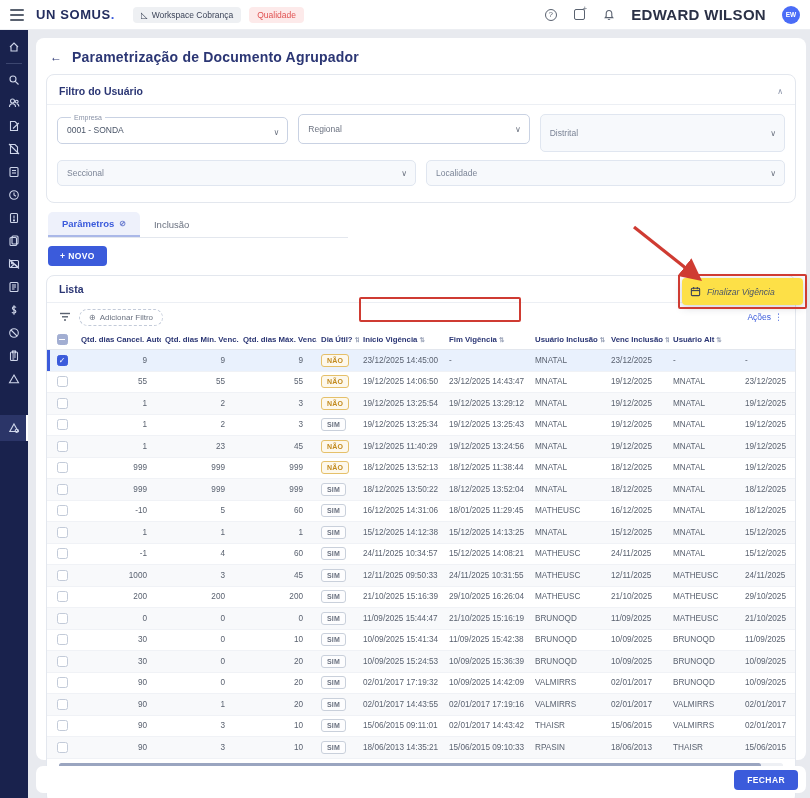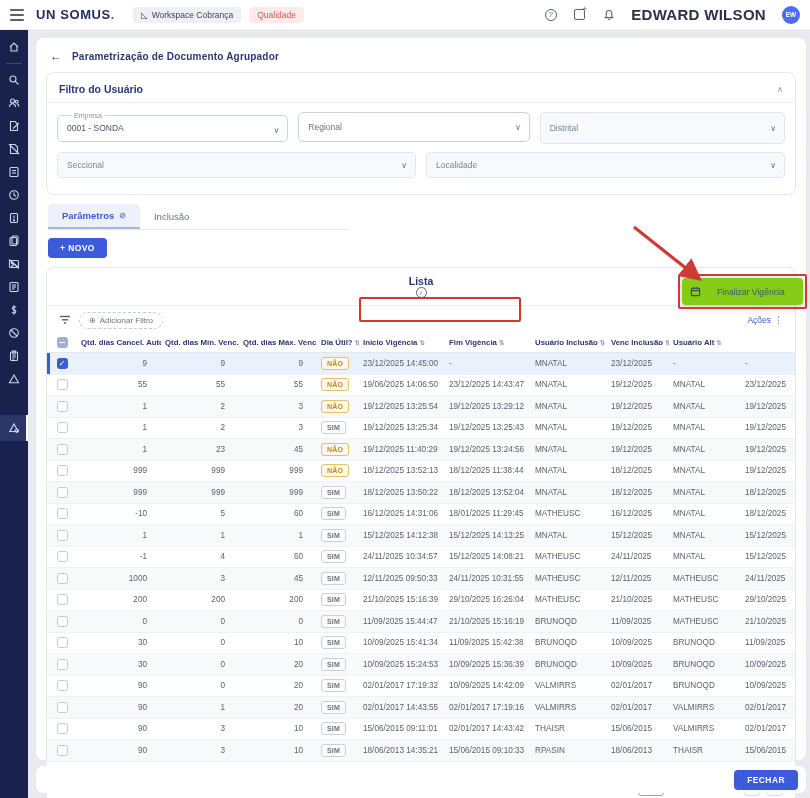--- a/index.html
+++ b/index.html
@@ -38,7 +38,7 @@
                 border-radius:8px; padding:6px 10px; z-index:5;}
   .page-title-row { display:flex; align-items:center; gap:10px; padding:5px 4px 9px; }
   .back-arrow { font-size:12px; color:#2b3674; cursor:pointer; }
-  .page-title { font-size:10px; font-weight:700; color:#2b3674; letter-spacing:.2px;text-align:center;}
+  .page-title { font-size:14px; font-weight:700; color:#2b3674; letter-spacing:.2px;text-align:center;}
 
   
   .card { border:1px solid #e3e7ee; border-radius:8px; background:#fff; }

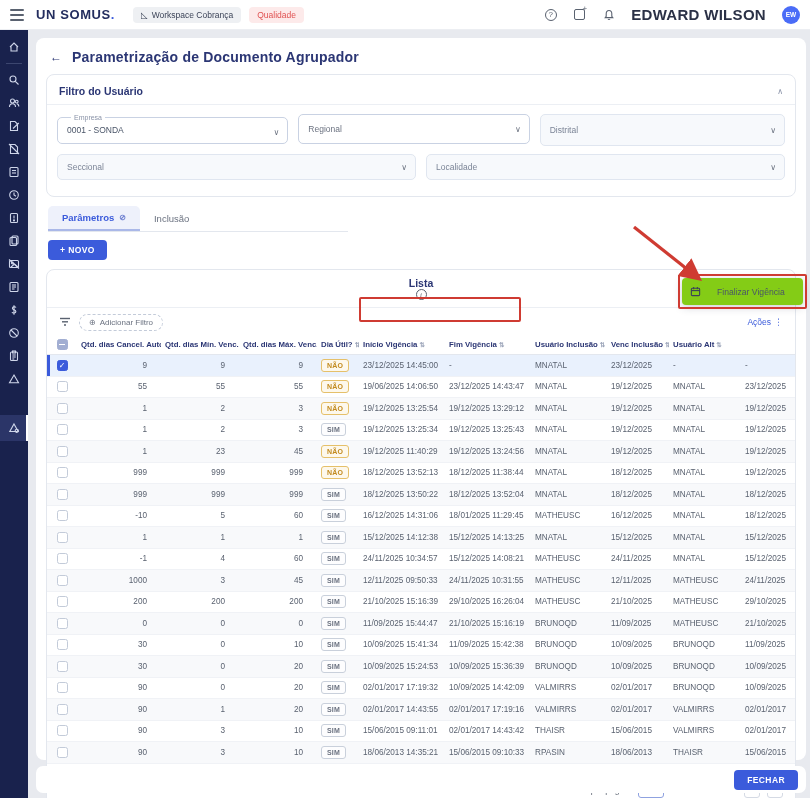--- a/index.html
+++ b/index.html
@@ -323,7 +323,7 @@
           <span style="color:#6b7280">Regional</span>
           <span class="carr">∨</span>
         </div>
-        <div class="sel filled" style="height:32px">
+        <div class="sel filled" style="height:38px">
           <span>Distrital</span>
           <span class="carr">∨</span>
         </div>

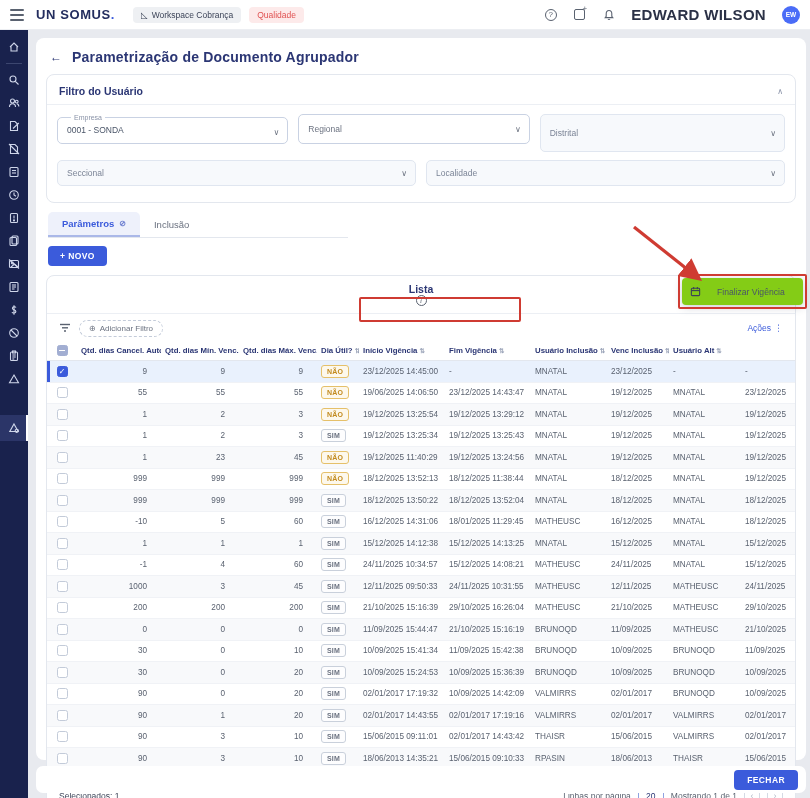--- a/index.html
+++ b/index.html
@@ -70,7 +70,7 @@
 
   
   .lista-card { margin-top:9px; }
-  .lista-head { display:flex; align-items:center; justify-content:space-between; padding:7px 12px;flex-direction:column;}
+  .lista-head { display:flex; align-items:center; justify-content:space-between; padding:7px 12px;}
   .info-icn { width:11px; height:11px; border:1px solid #5a6270; border-radius:50%; font-size:7px; color:#5a6270;
               display:flex; align-items:center; justify-content:center; cursor:pointer; font-style:italic; font-family:"Liberation Serif",serif;}
   .toolbar { display:flex; align-items:center; padding:5px 12px 4px; gap:8px;}

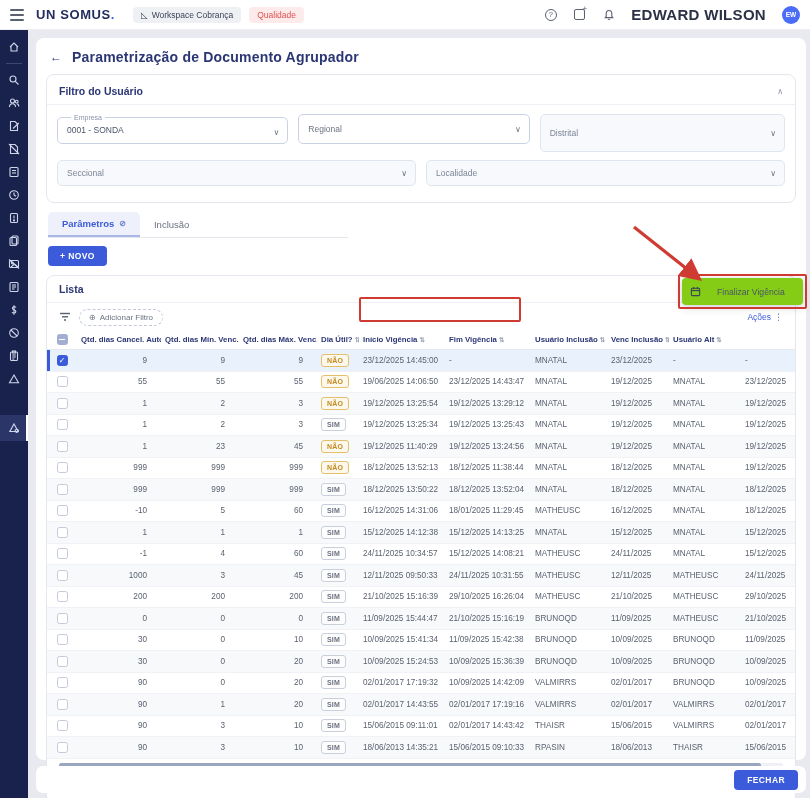--- a/index.html
+++ b/index.html
@@ -118,9 +118,9 @@
   .ann-box { position:absolute; border:2px solid #cf3b32; border-radius:2px; z-index:60; pointer-events:none;}
   #ann-row { left:359px; top:297px; width:162px; height:25px; }
   #ann-menu { left:678px; top:274px; width:129px; height:35px; }
-  .menu-pop { position:absolute; left:682px; top:278px; width:121px; height:27px; background:#84cc16; border-radius:4px;
-              box-shadow:0 2px 8px rgba(40,50,80,.25); z-index:50; display:flex; align-items:center; gap:16px;
-              padding:0 8px; font-size:8.6px; color:#4a5568; cursor:pointer;}
+  .menu-pop { position:absolute; left:682px; top:278px; width:121px; height:27px; background:#fde047; border-radius:4px;
+              box-shadow:0 2px 8px rgba(40,50,80,.25); z-index:50; display:flex; align-items:center; gap:6px;
+              padding:0 8px; font-size:8.6px; color:#4a5568; cursor:pointer;font-style:italic;}
   .menu-pop svg { width:11px; height:11px; stroke:#3c4458; stroke-width:1.2; fill:none;}
   #arrow-svg { position:absolute; left:0; top:0; width:810px; height:798px; z-index:61; pointer-events:none;}
 </style>

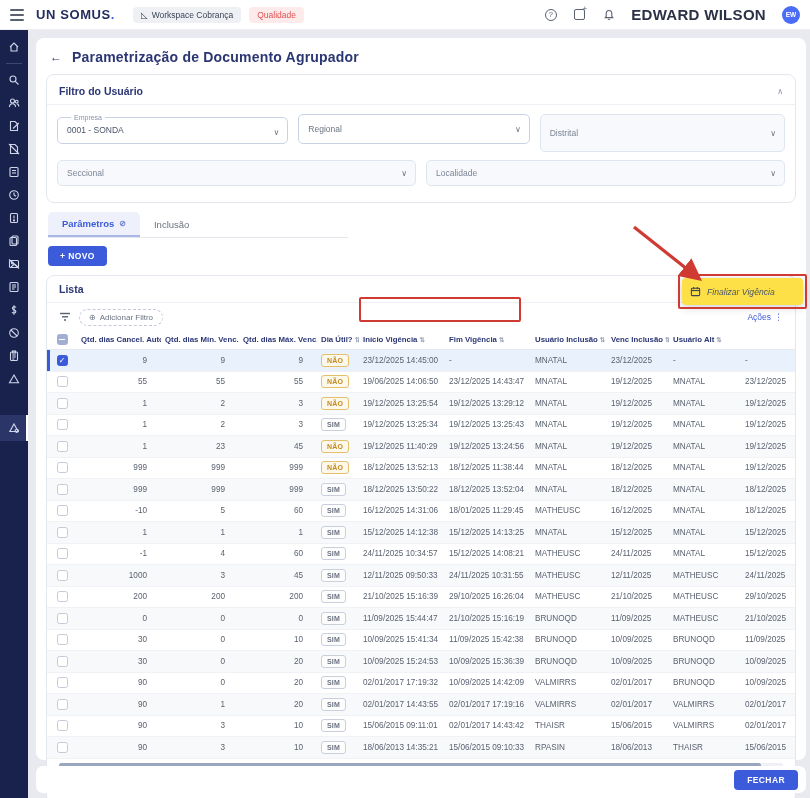--- a/index.html
+++ b/index.html
@@ -437,7 +437,7 @@
             <td class="num">55</td>
             <td class="num">55</td>
             <td><span class="badge nao">NÃO</span></td>
-            <td>19/06/2025 14:06:50</td>
+            <td>19/12/2025 14:06:50</td>
             <td>23/12/2025 14:43:47</td>
             <td>MNATAL</td>
             <td>19/12/2025</td>

